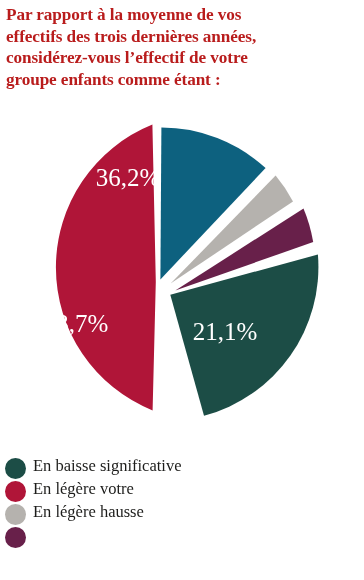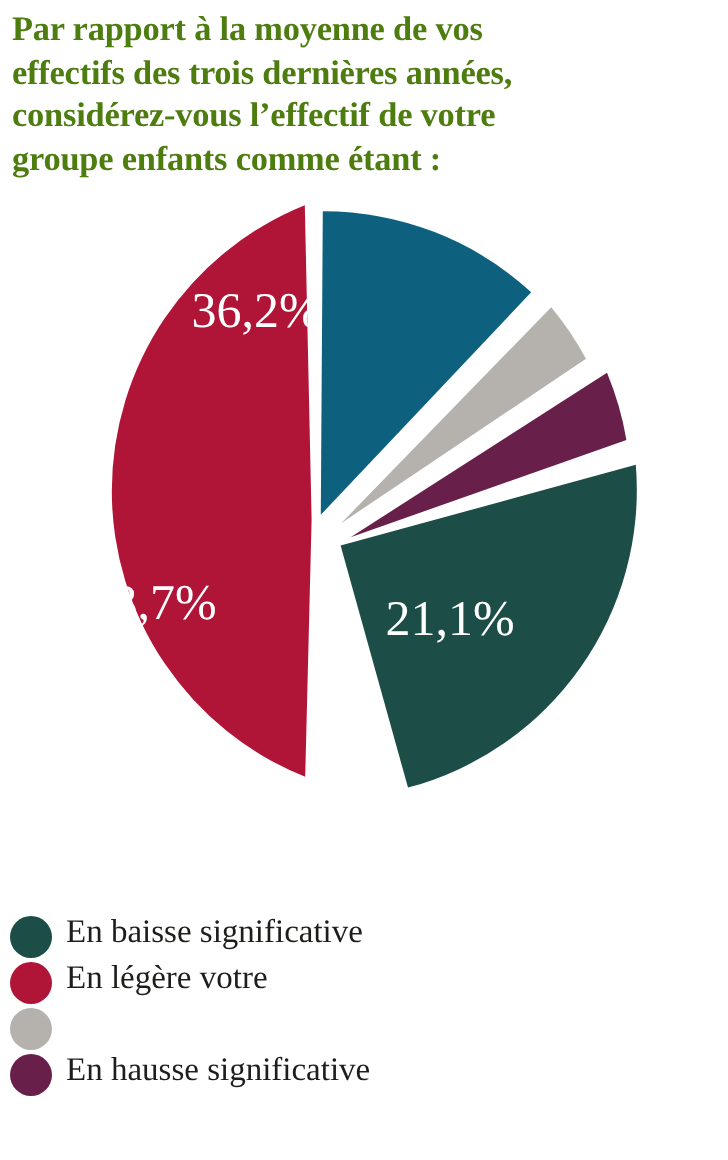--- a/index.html
+++ b/index.html
@@ -29,7 +29,7 @@
     left: 6px;
     top: 4px;
     width: 352px;
-    color: #4d7c0f;
+    color: #b91c1c;
     font-family: "Liberation Serif", "DejaVu Serif", serif;
     font-size: 17.2px;
     font-weight: 700;

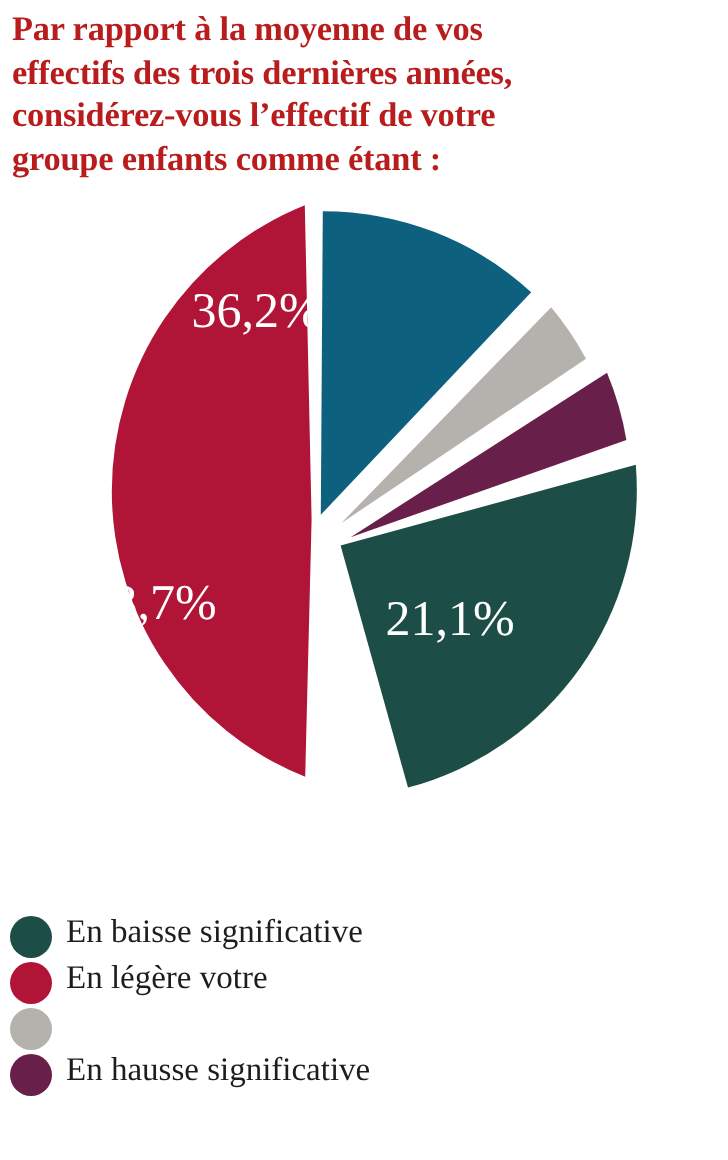--- a/index.html
+++ b/index.html
@@ -42,7 +42,7 @@
   #pie-wrap {
     position: absolute;
     left: 0;
-    top: 96px;
+    top: 118px;
     width: 364px;
     height: 340px;
   }

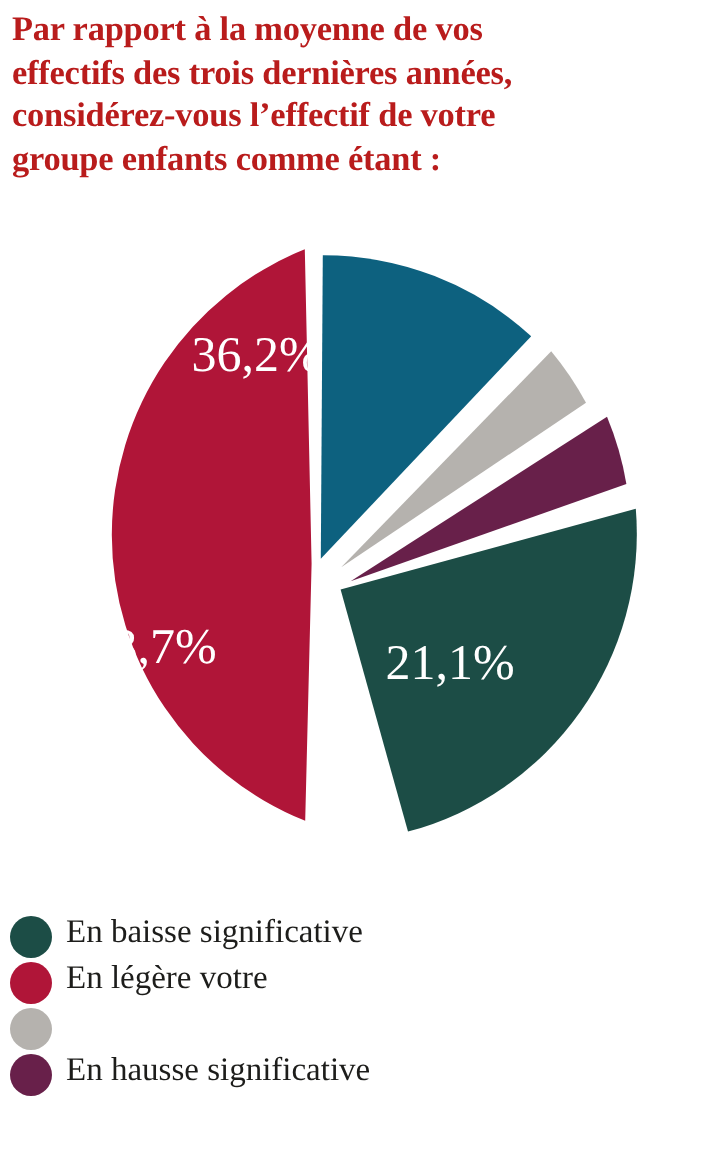--- a/index.html
+++ b/index.html
@@ -147,6 +147,7 @@
 
     <div class="legend-item">
       <span class="legend-swatch" style="background:#b5b2ae"></span>
+      <span class="legend-label">En légère hausse</span>
     </div>
 
     <div class="legend-item">

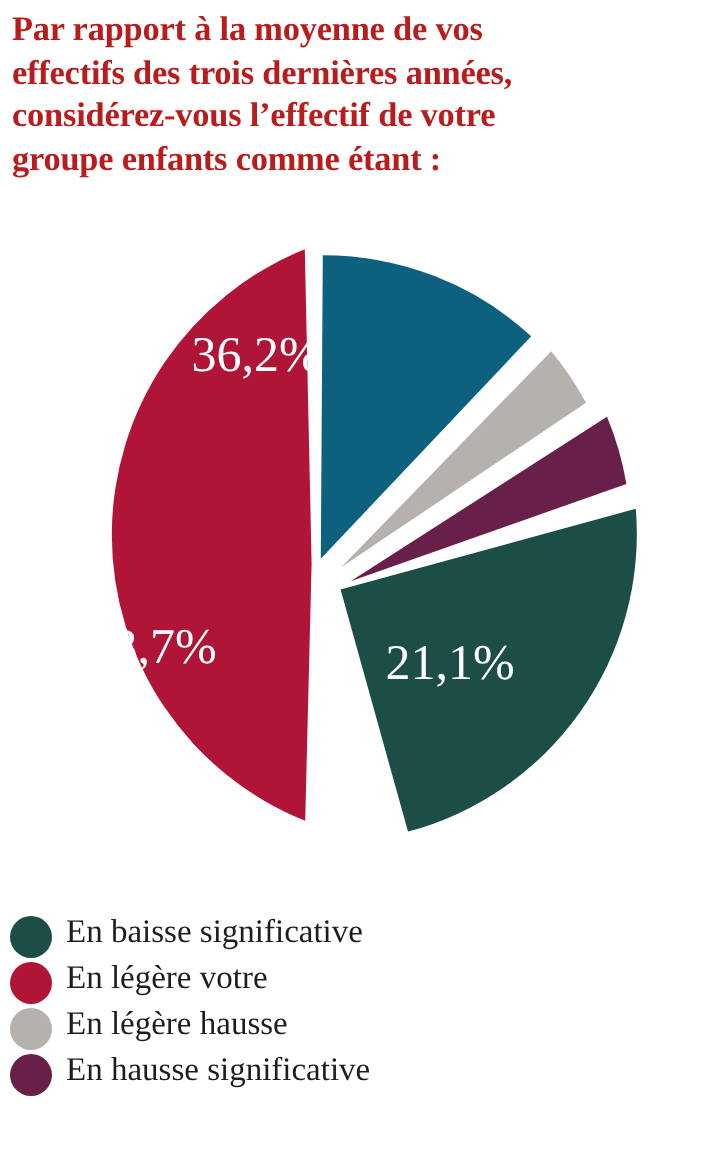--- a/index.html
+++ b/index.html
@@ -152,7 +152,6 @@
 
     <div class="legend-item">
       <span class="legend-swatch" style="background:#68204a"></span>
-      <span class="legend-label">En hausse significative</span>
     </div>
 
   </div>

